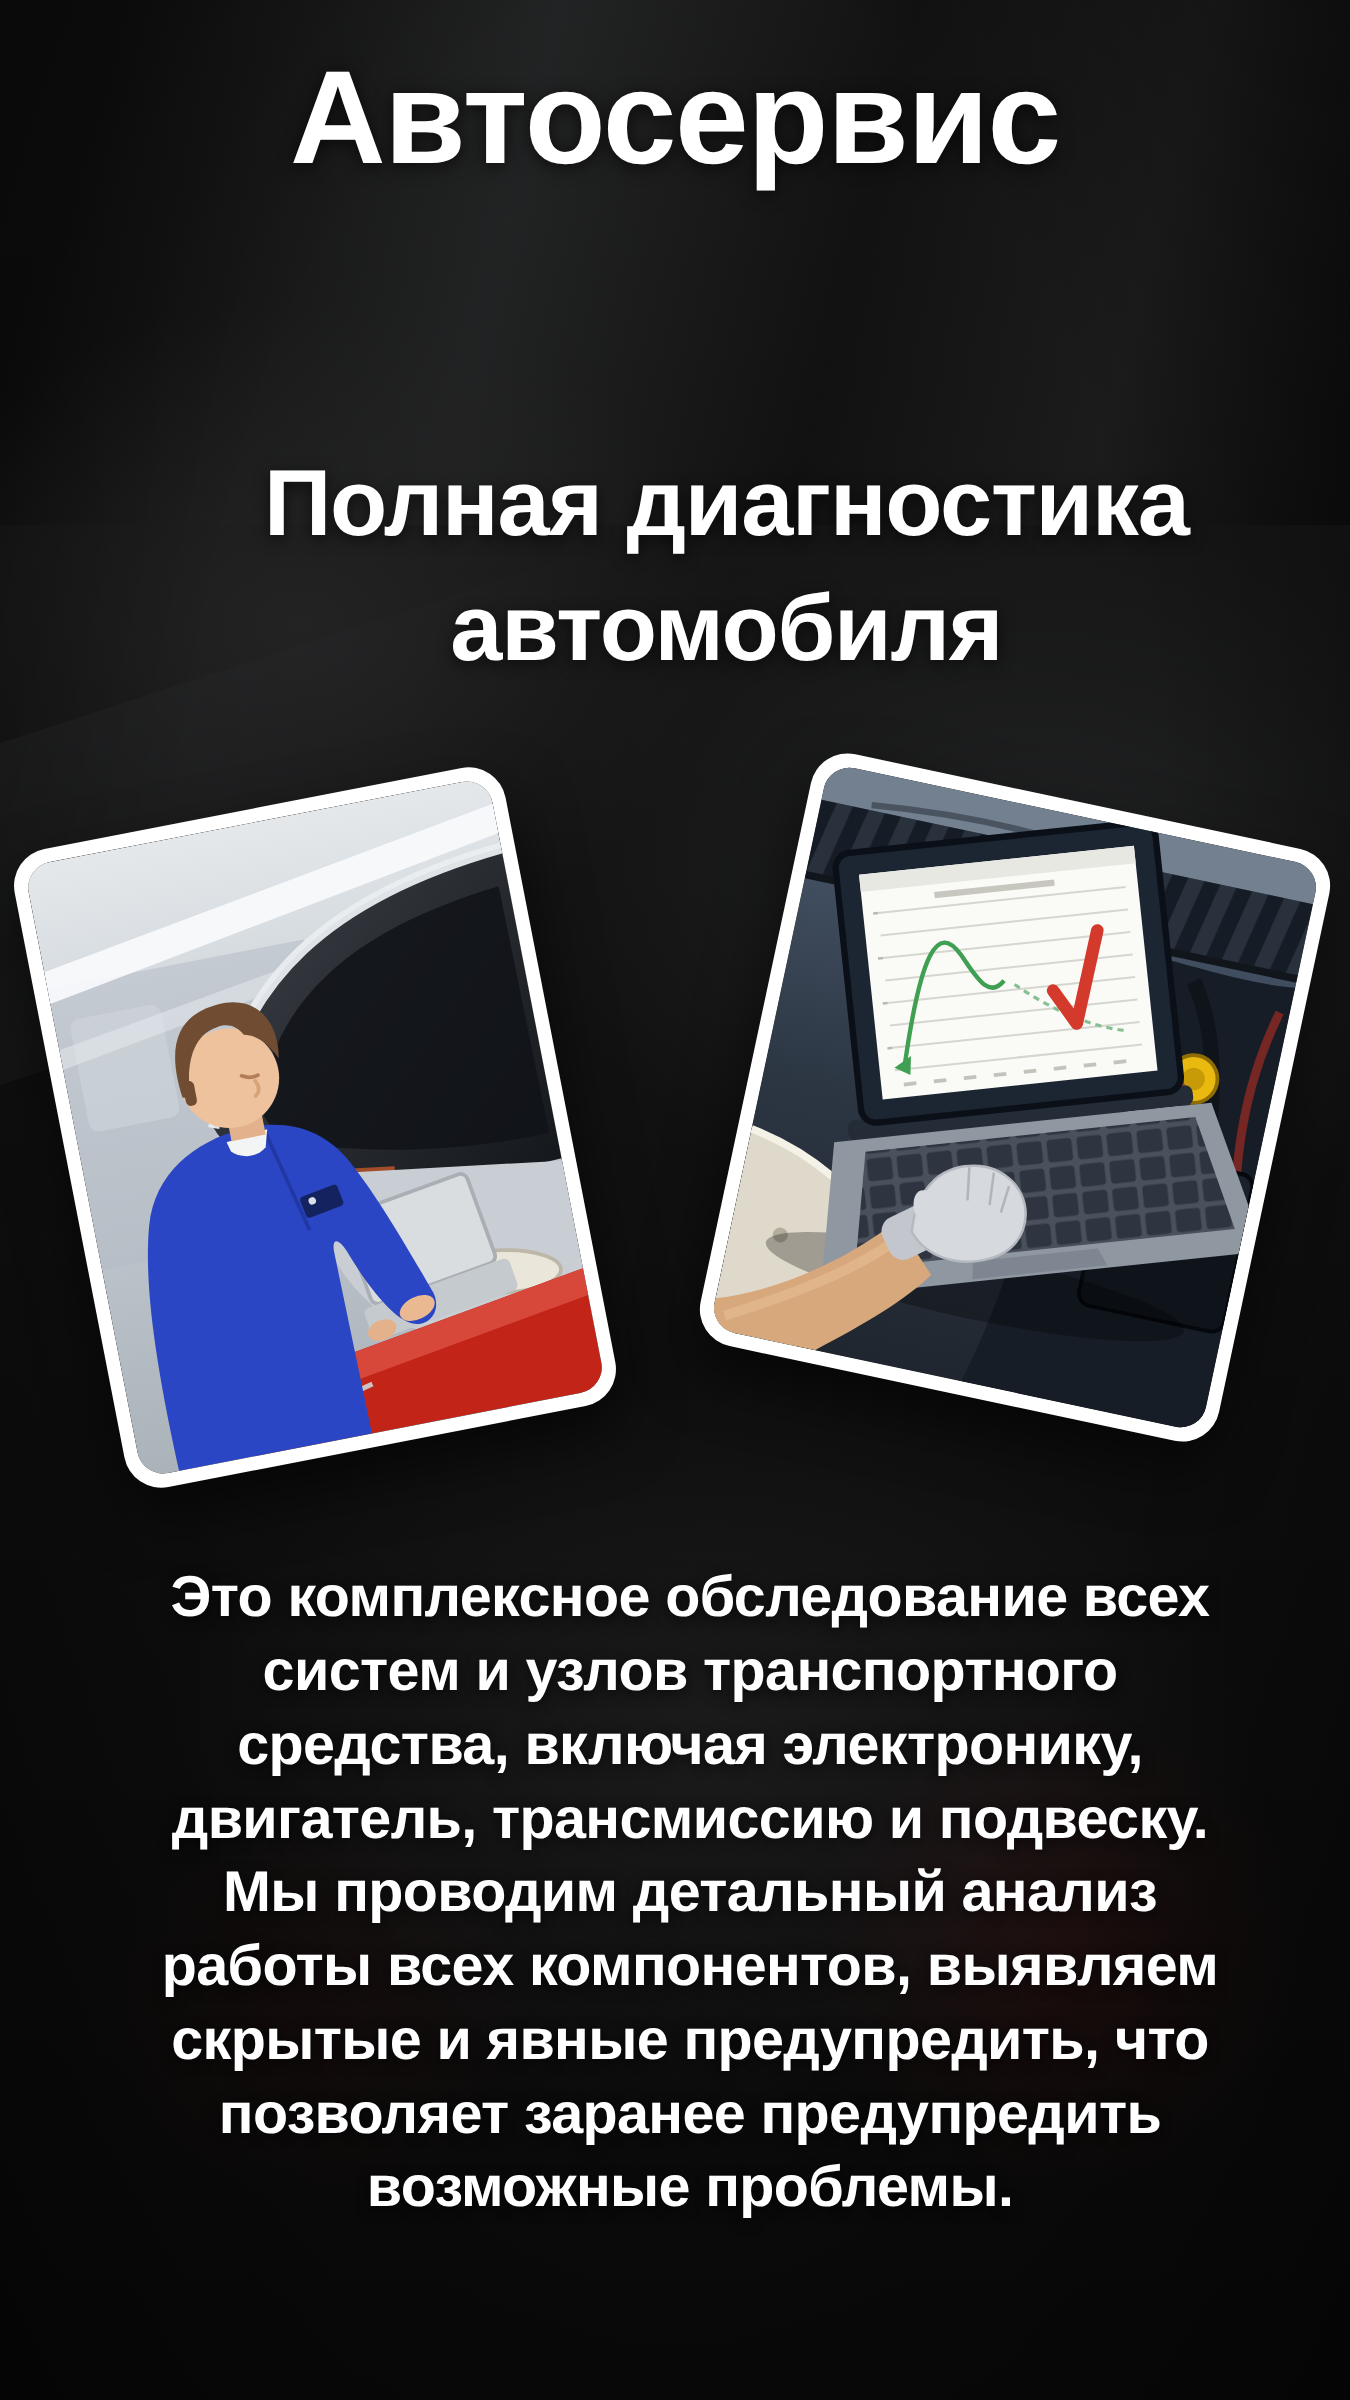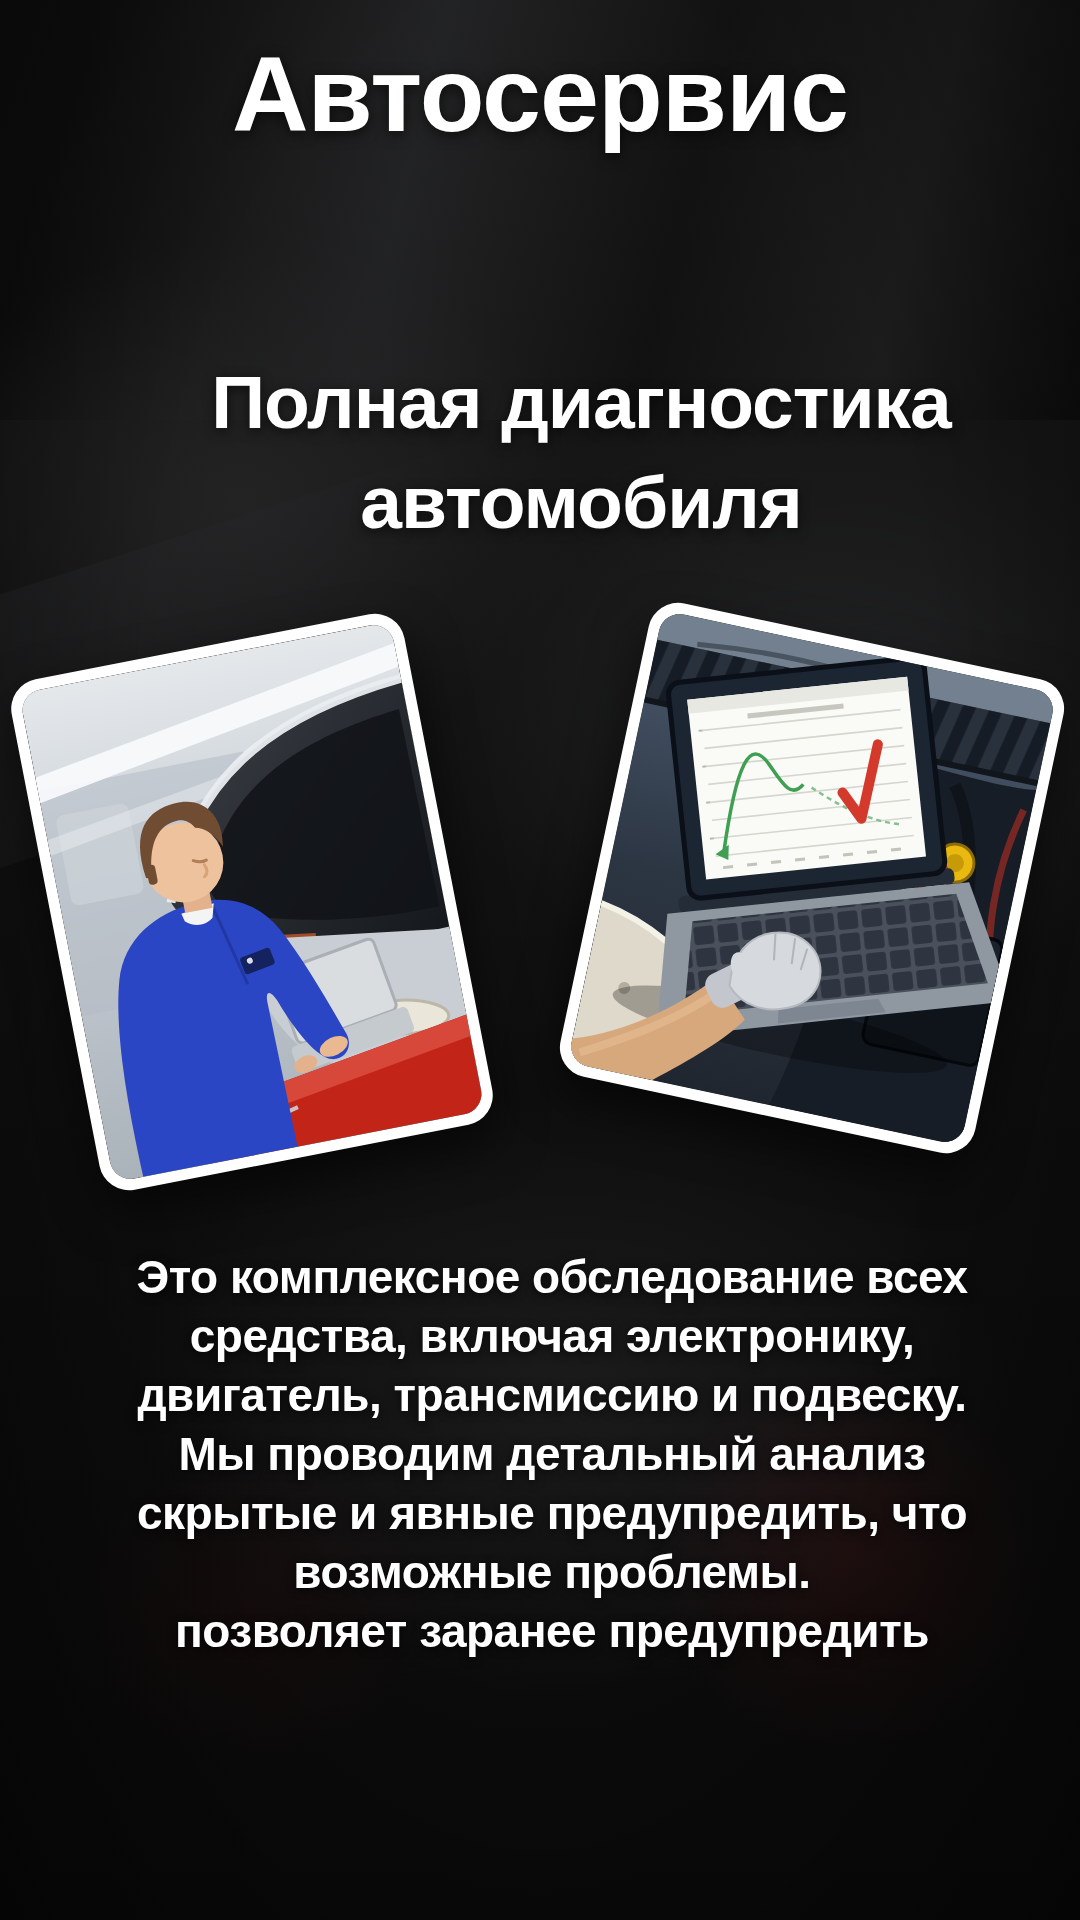--- a/index.html
+++ b/index.html
@@ -236,6 +236,7 @@
 
   <div class="body-block">
     <div class="body-line">Это комплексное обследование всех</div>
+    <div class="body-line">систем и узлов транспортного</div>
     <div class="body-line">средства, включая электронику,</div>
     <div class="body-line">двигатель, трансмиссию и подвеску.</div>
     <div class="body-line">Мы проводим детальный анализ</div>

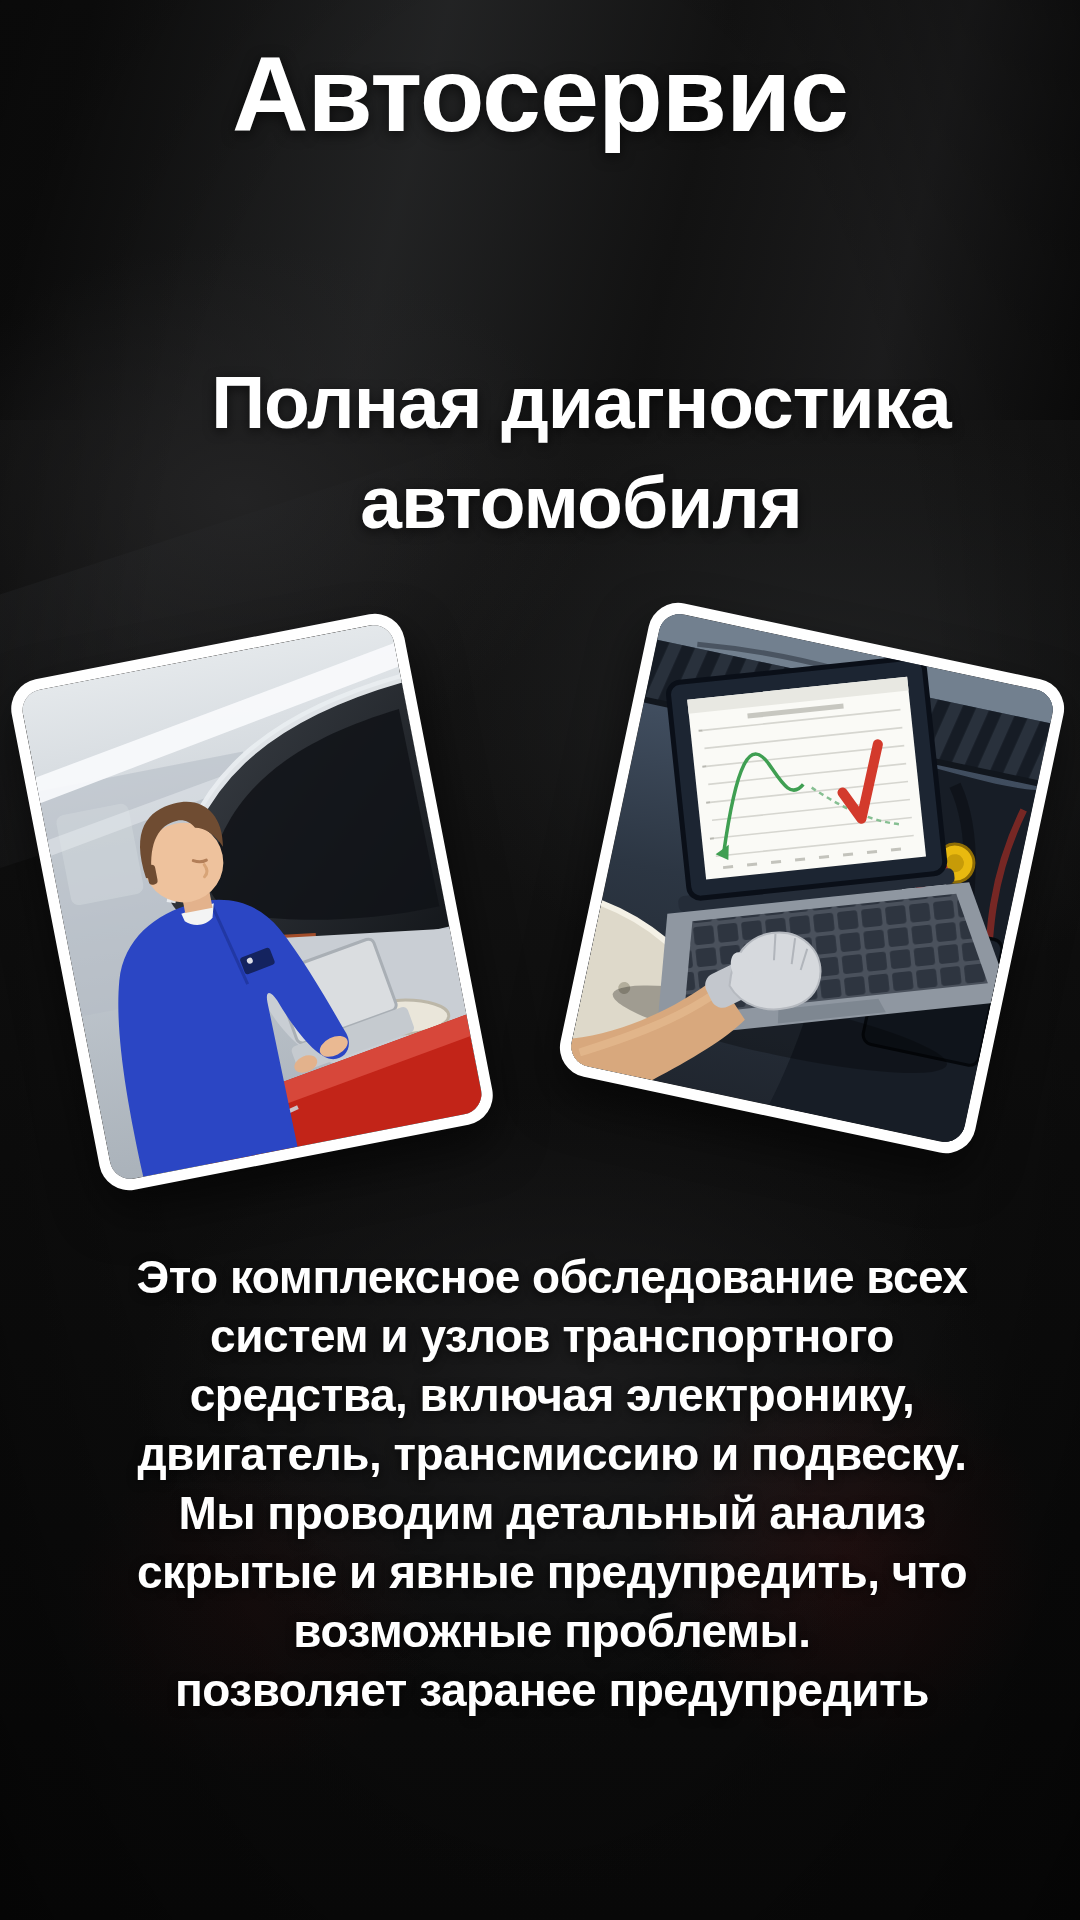--- a/index.html
+++ b/index.html
@@ -240,6 +240,7 @@
     <div class="body-line">средства, включая электронику,</div>
     <div class="body-line">двигатель, трансмиссию и подвеску.</div>
     <div class="body-line">Мы проводим детальный анализ</div>
+    <div class="body-line">работы всех компонентов, выявляем</div>
     <div class="body-line">скрытые и явные предупредить, что</div>
     <div class="body-line">возможные проблемы.</div>
     <div class="body-line">позволяет заранее предупредить</div>

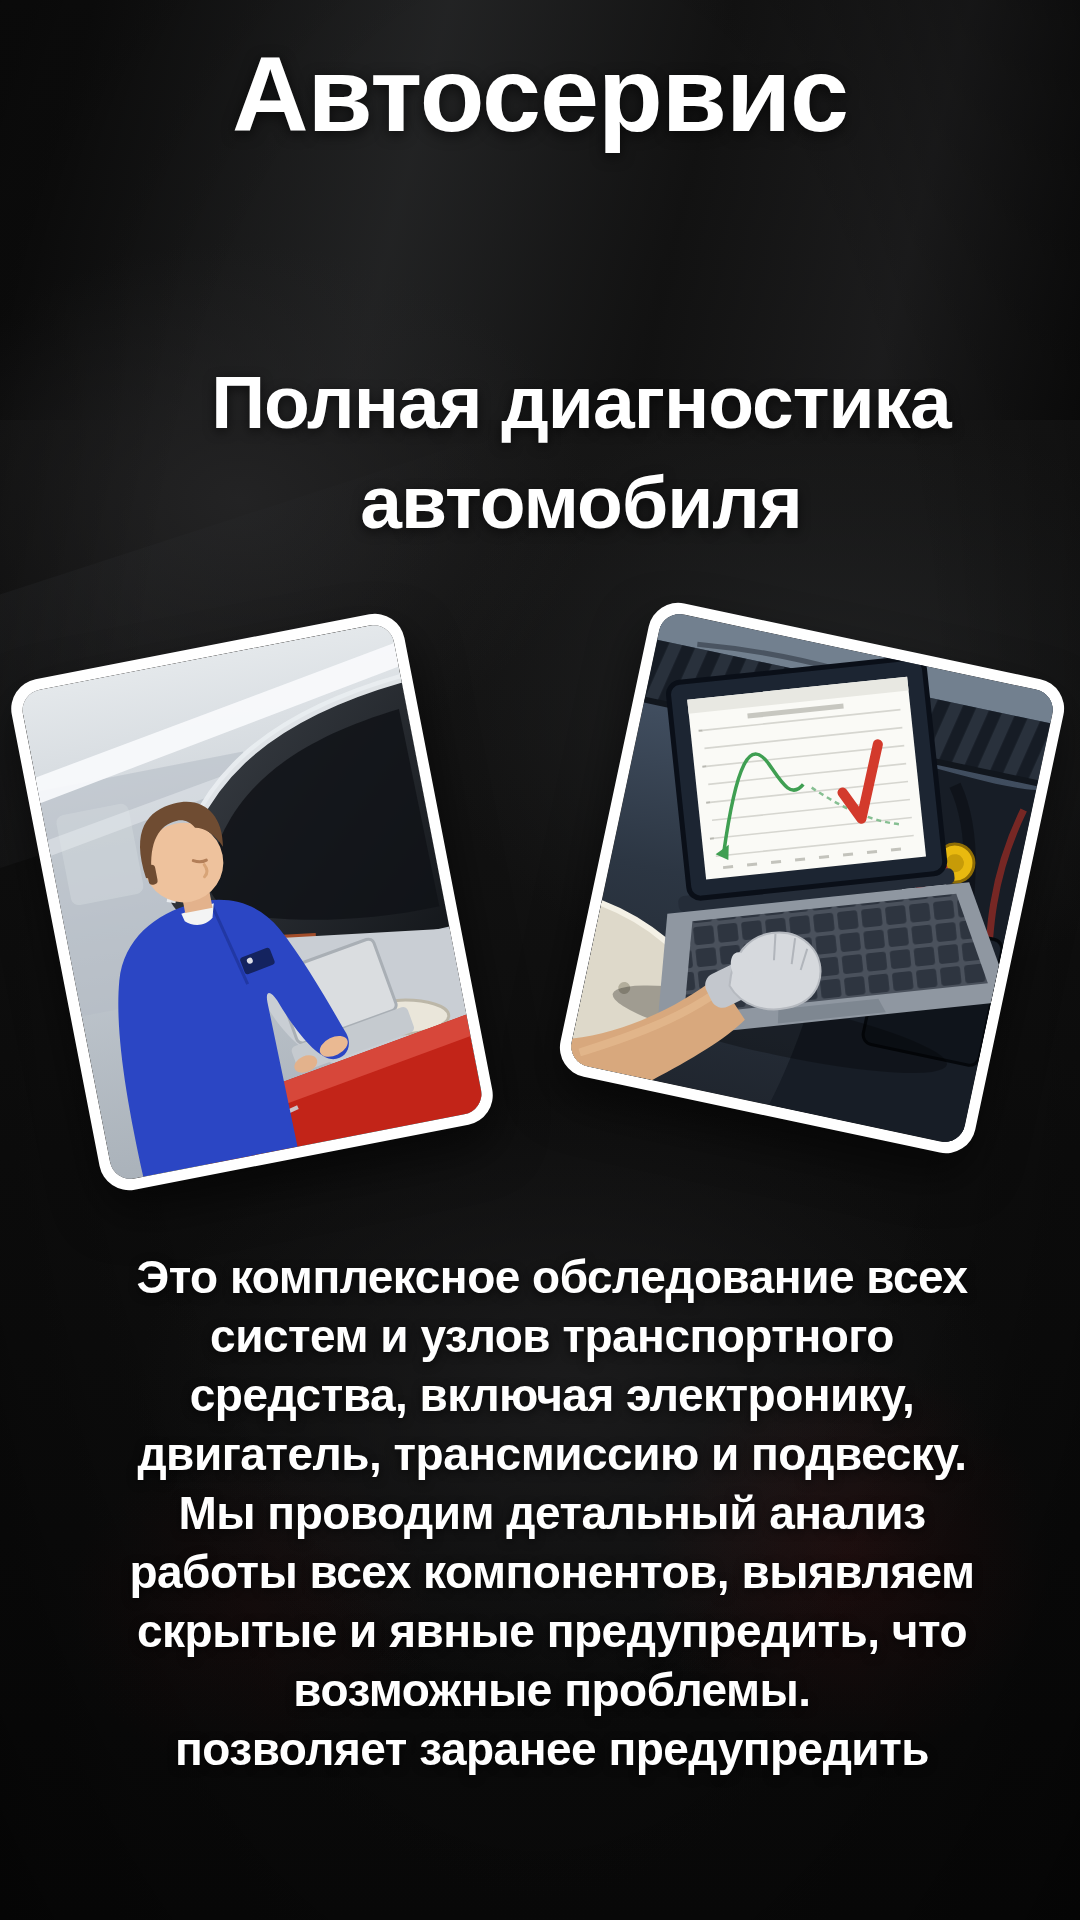--- a/index.html
+++ b/index.html
@@ -242,8 +242,8 @@
     <div class="body-line">Мы проводим детальный анализ</div>
     <div class="body-line">работы всех компонентов, выявляем</div>
     <div class="body-line">скрытые и явные предупредить, что</div>
+    <div class="body-line">позволяет заранее предупредить</div>
     <div class="body-line">возможные проблемы.</div>
-    <div class="body-line">позволяет заранее предупредить</div>
   </div>
 
 </div>

